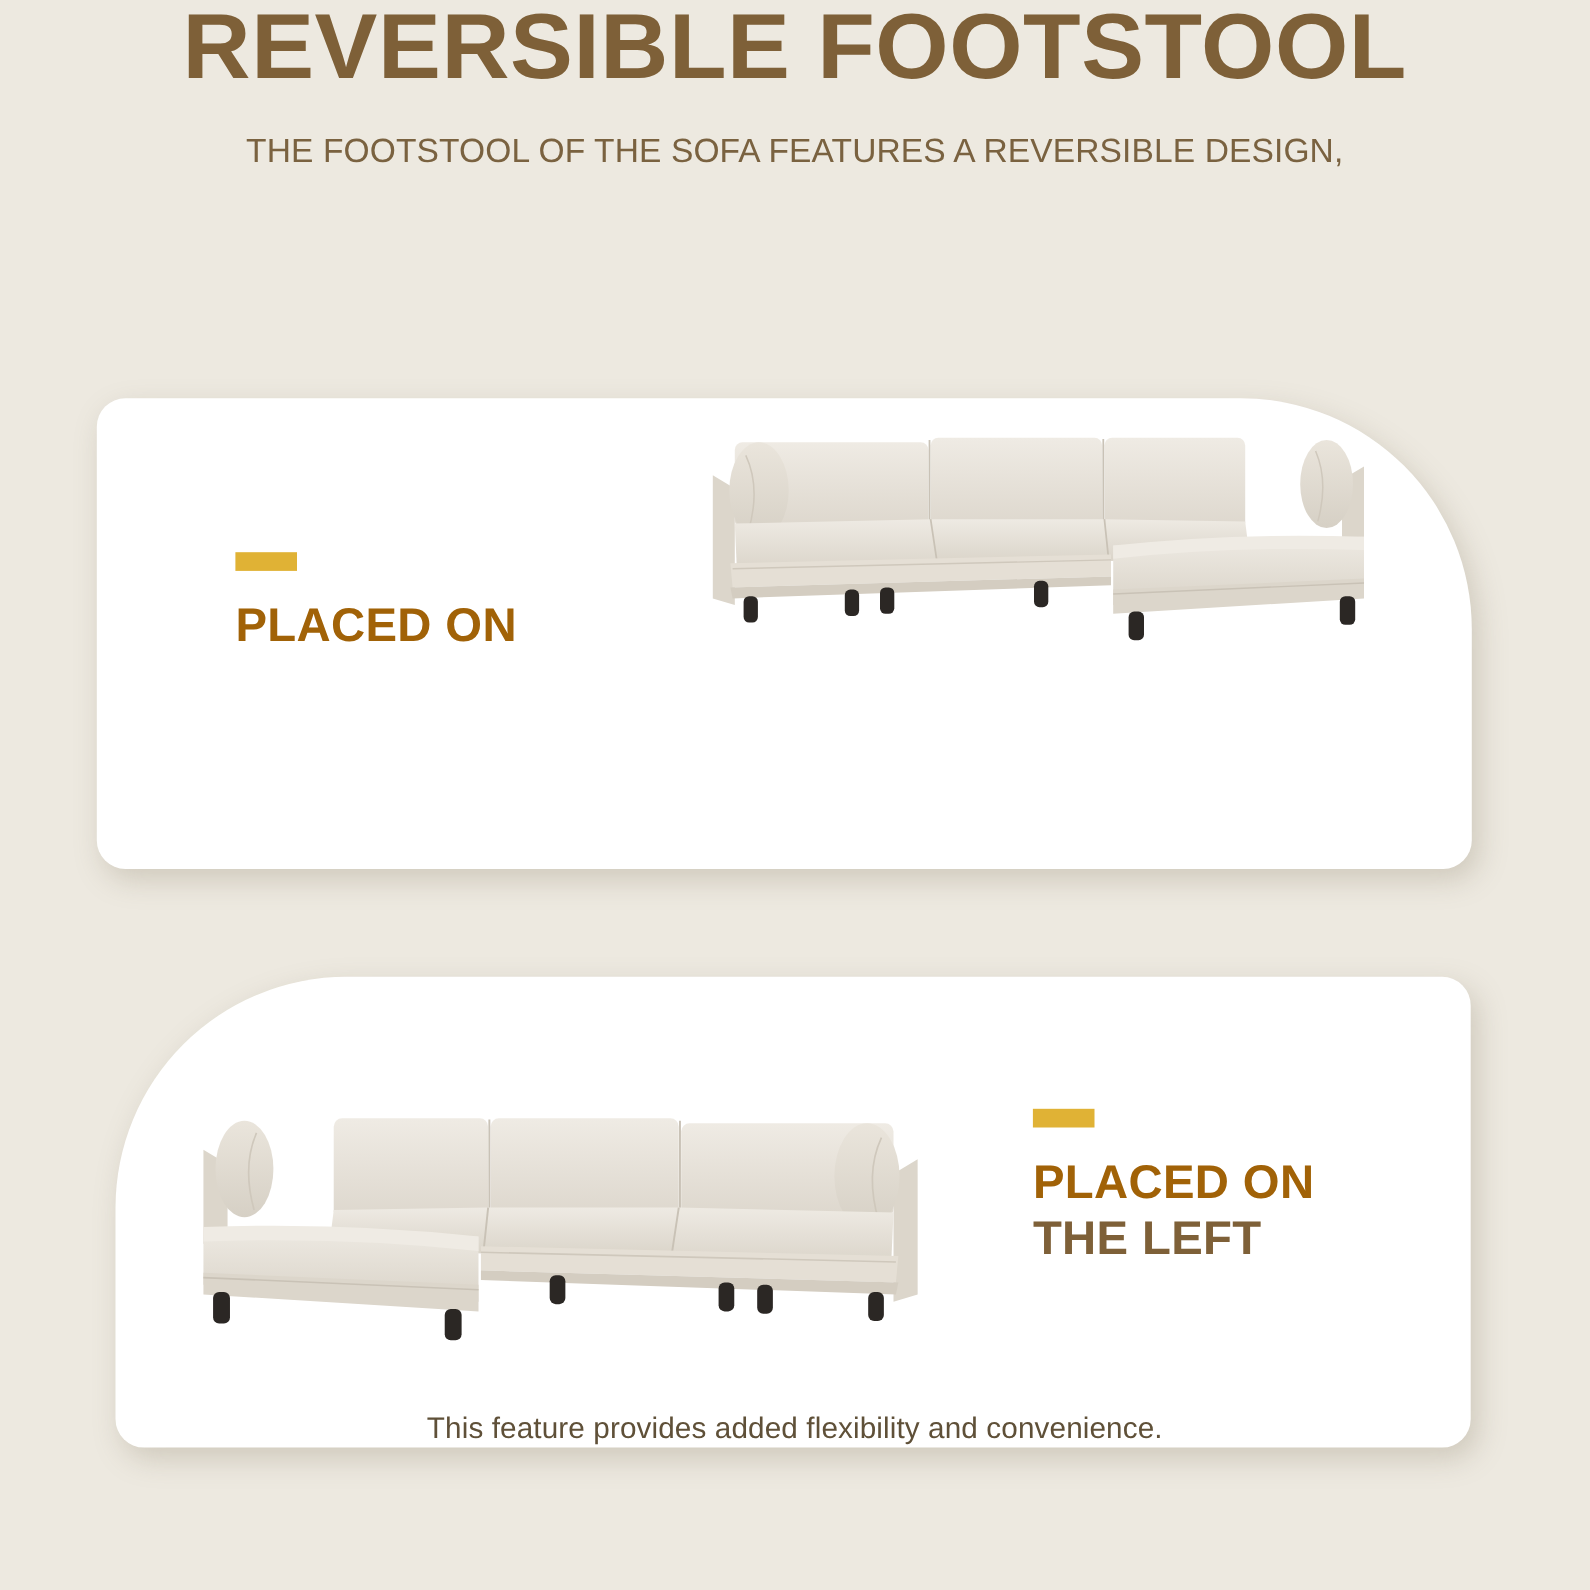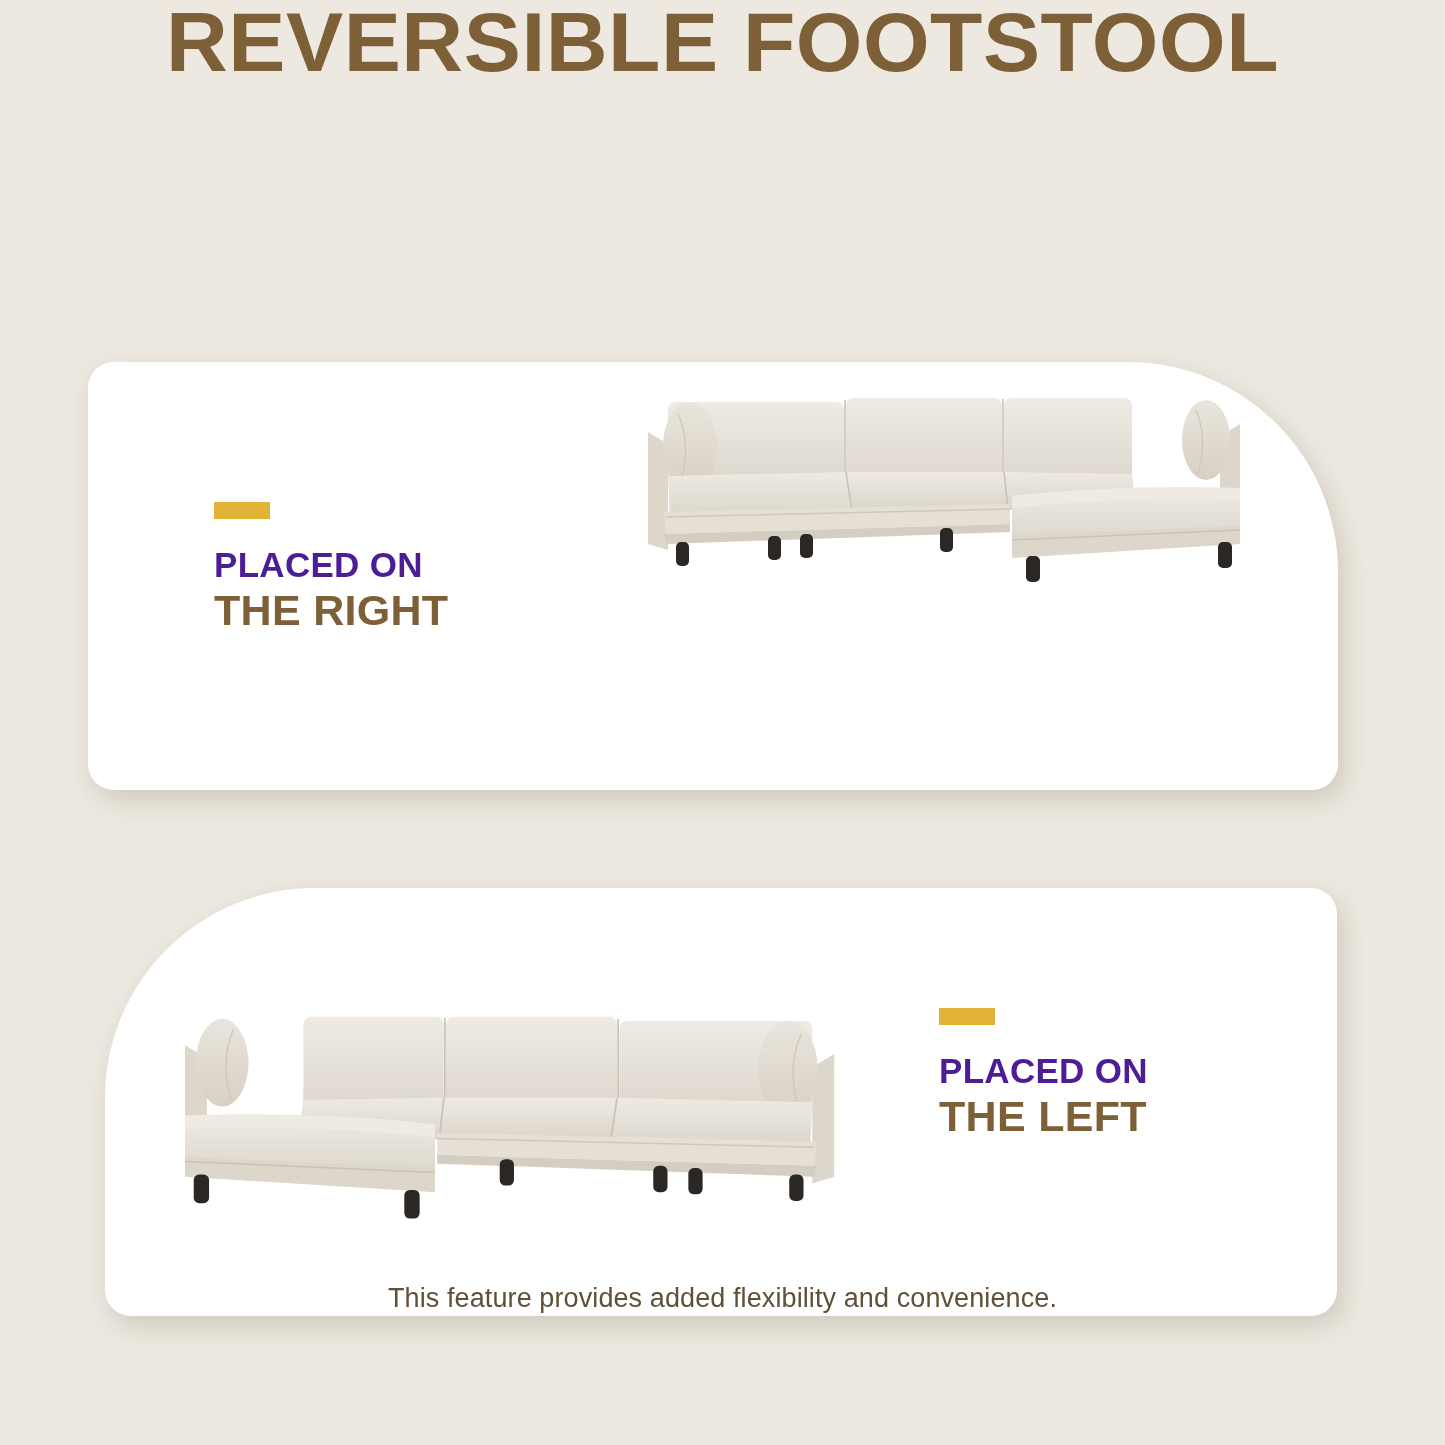--- a/index.html
+++ b/index.html
@@ -98,6 +98,7 @@
 <div class="header">
   <div class="title">REVERSIBLE FOOTSTOOL</div>
   <div class="subtitle">
+    <div>THE FOOTSTOOL OF THE SOFA FEATURES A REVERSIBLE DESIGN,</div>
   </div>
 </div>
 

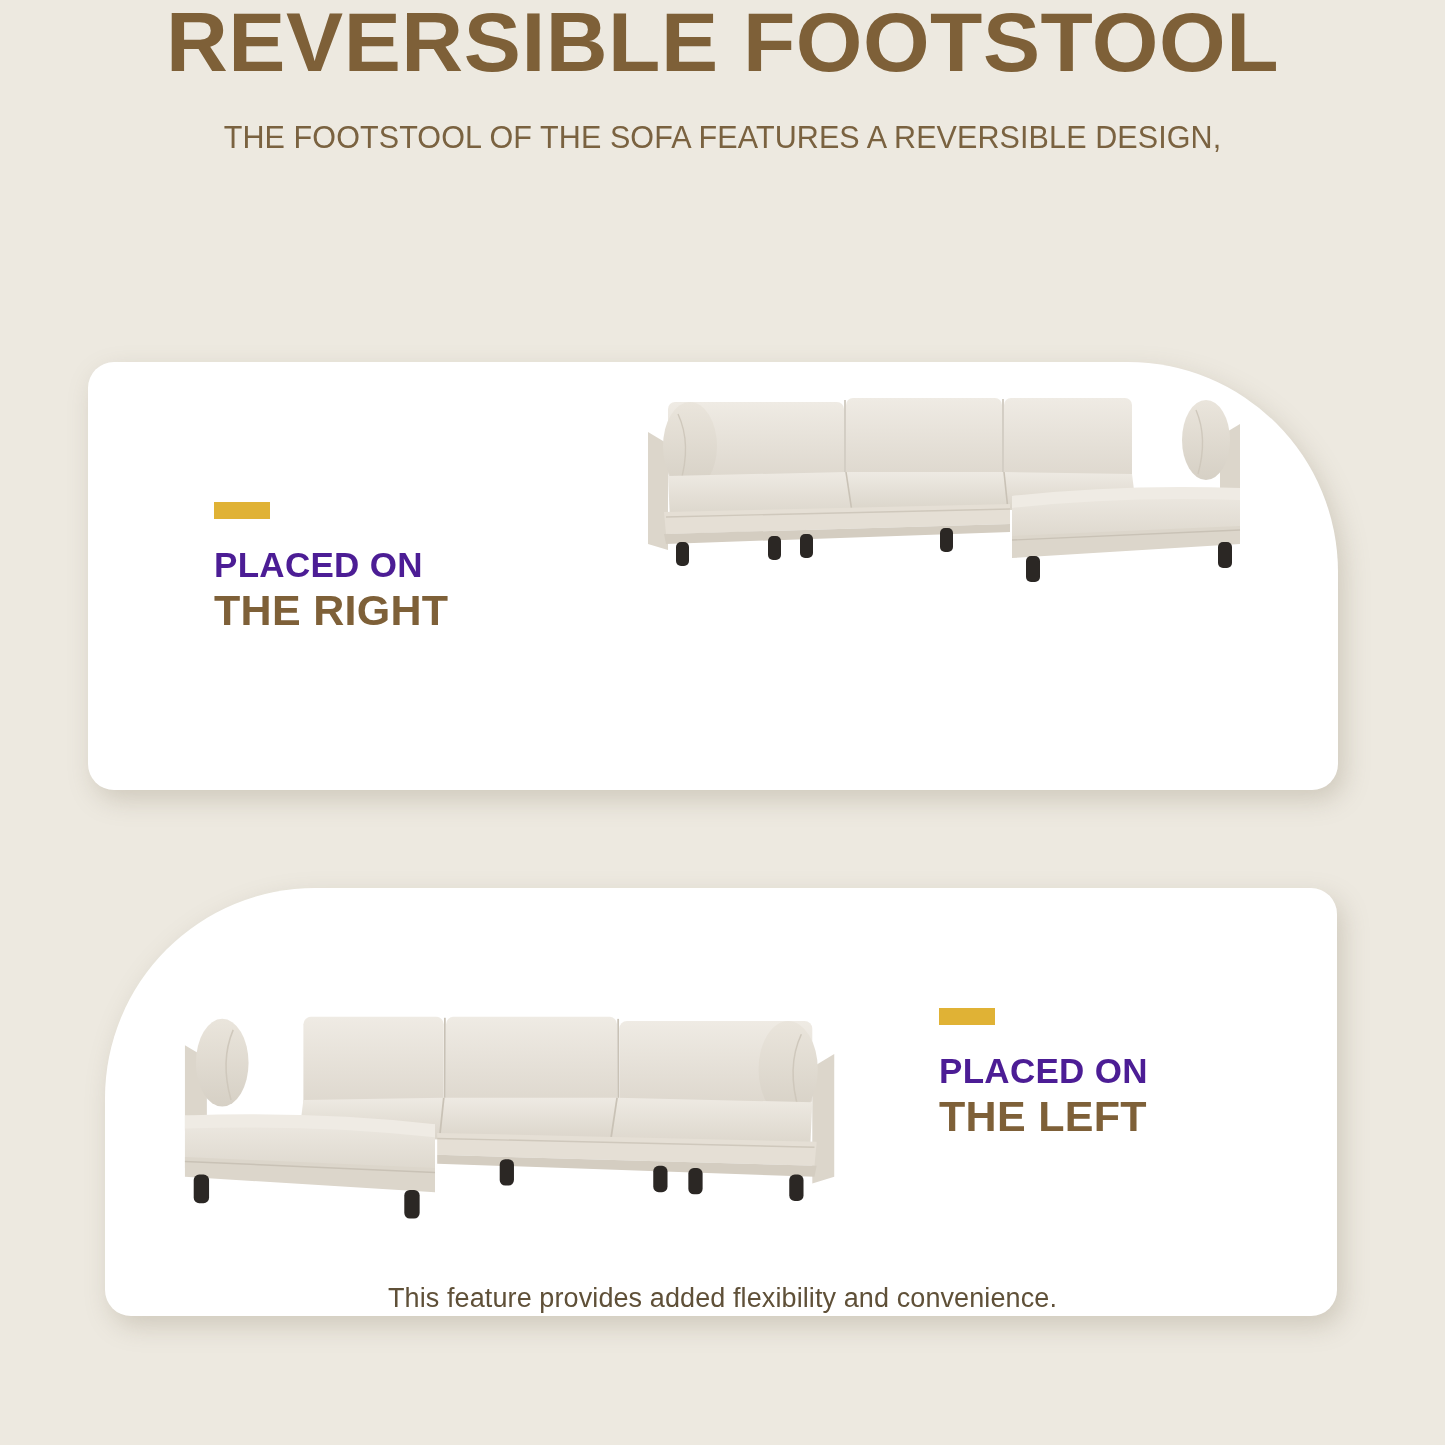--- a/index.html
+++ b/index.html
@@ -64,8 +64,8 @@
   }
 
   .label-line1 {
-    font-size:35px; font-weight:bold;
-    color:#4c1d95; line-height:1.18;
+    font-size:43px; font-weight:bold;
+    color:#a16207; line-height:1.18;
     letter-spacing:0.3px;
   }
   .label-line2 {

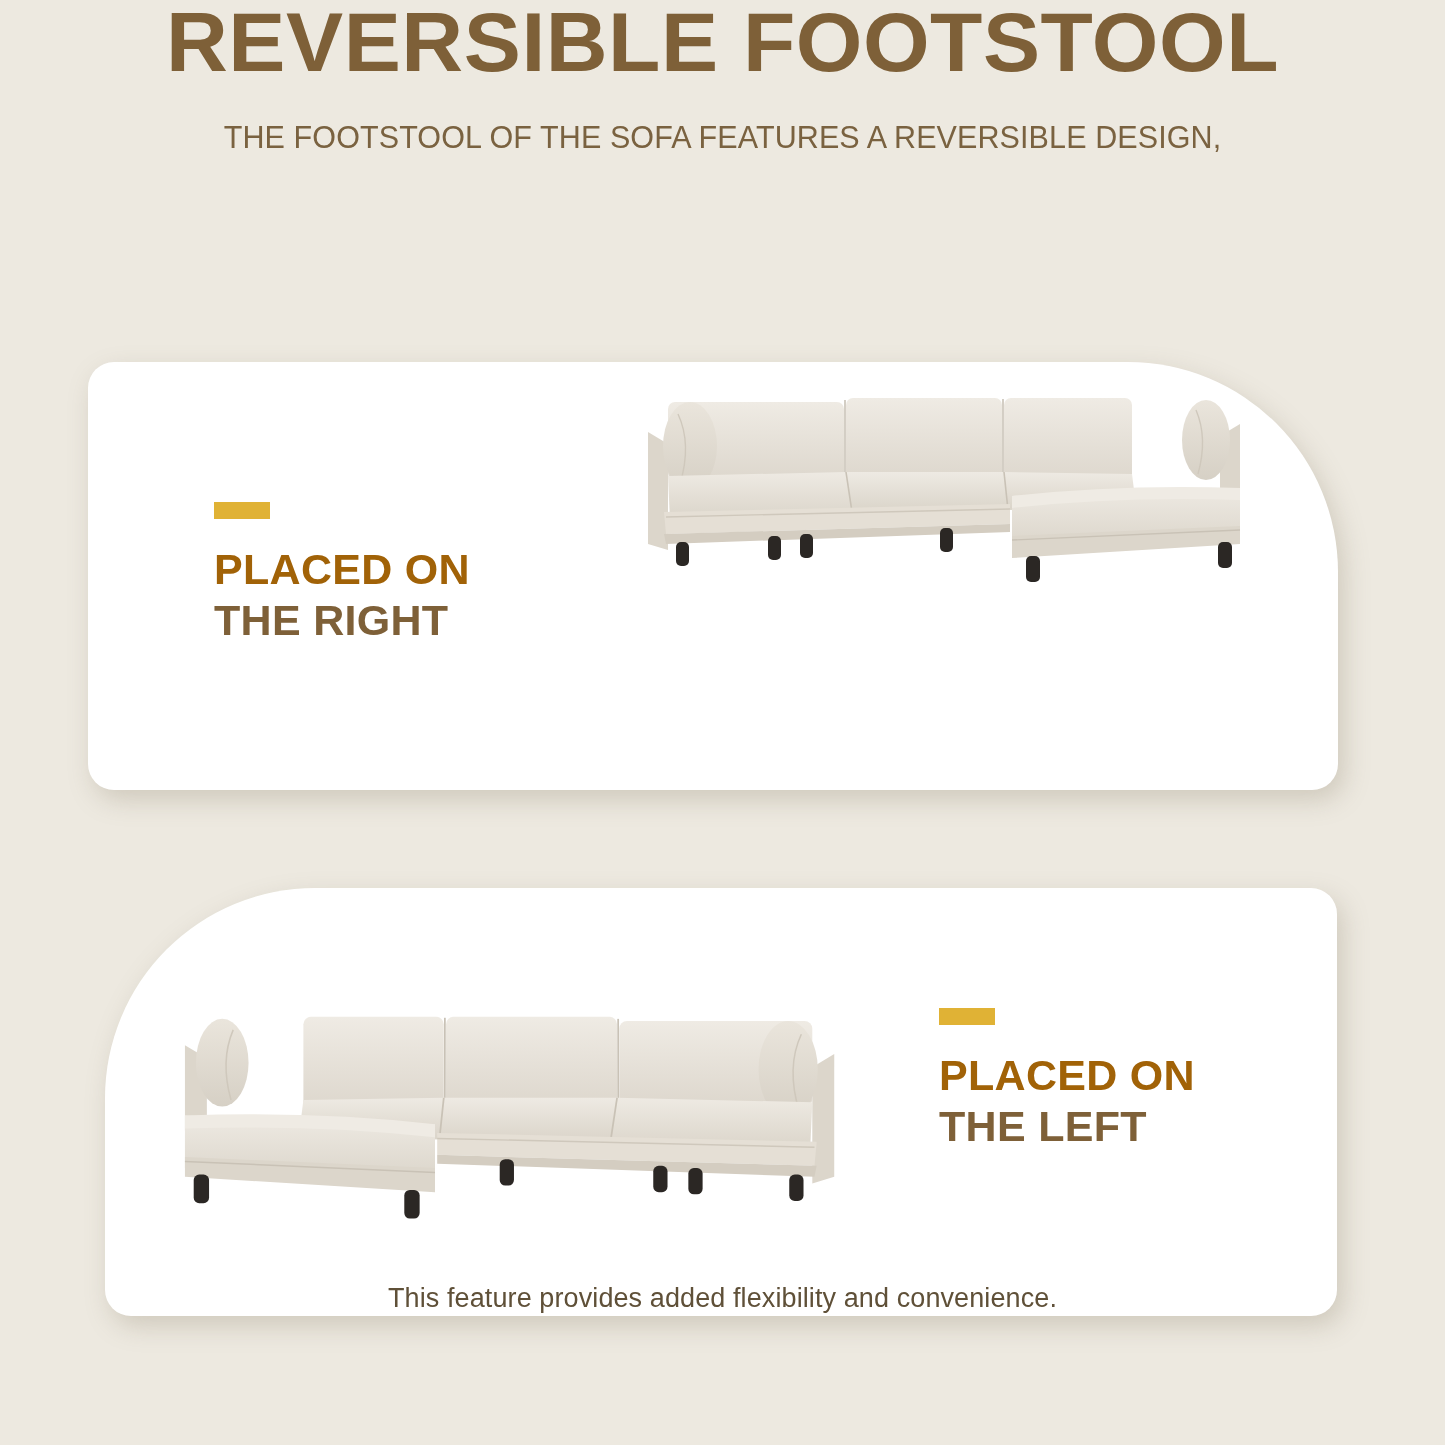--- a/index.html
+++ b/index.html
@@ -107,7 +107,6 @@
   <div class="label-block" id="label-right">
     <div class="accent-bar"></div>
     <div class="label-line1">PLACED ON</div>
-    <div class="label-line2">THE RIGHT</div>
   </div>
 
   <div class="sofa-wrap" id="sofa-right">

